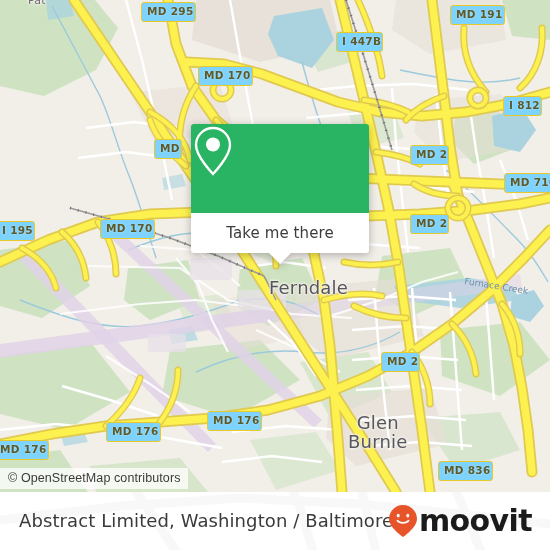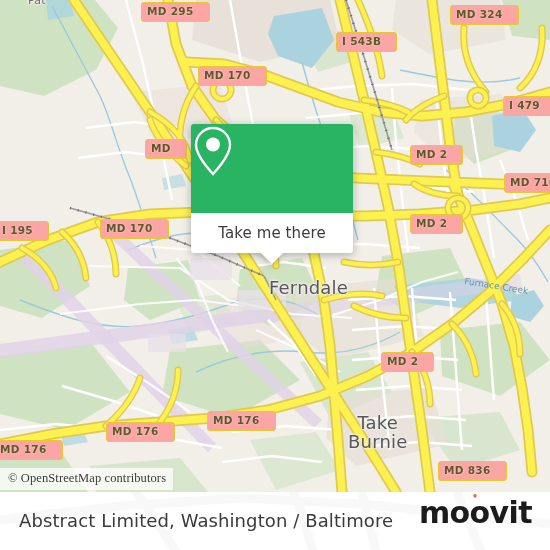--- a/index.html
+++ b/index.html
@@ -34,7 +34,7 @@
   
   .shield {
     position: absolute;
-    background: #fca5a5;
+    background: #7dd3fc;
     border: 1.5px solid #e8c92c;
     border-radius: 3px;
     color: #5d5a2a;
@@ -43,7 +43,7 @@
     font-size: 10.5px;
     letter-spacing: .3px;
     line-height: 1;
-    padding: 3px 15px 4px 5px;
+    padding: 3px 1px 4px 5px;
     white-space: nowrap;
     text-shadow: 0 0 2px rgba(255,255,255,.5);
   }

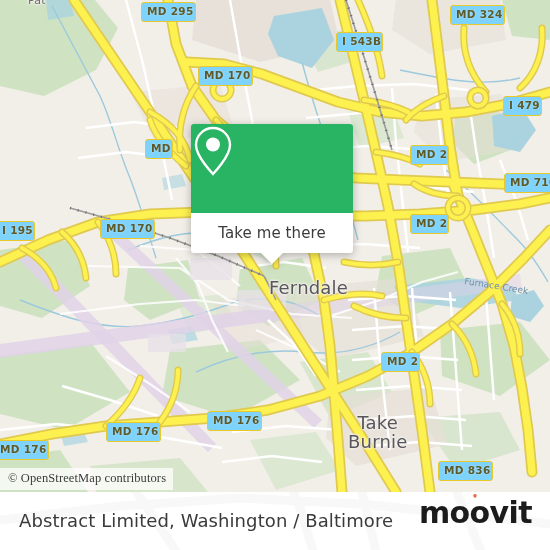--- a/index.html
+++ b/index.html
@@ -394,7 +394,7 @@
 
     <div class="shield" style="left:141px;top:2px">MD 295</div>
     <div class="shield" style="left:336px;top:32px">I 543B</div>
-    <div class="shield" style="left:450px;top:5px">MD 324</div>
+    <div class="shield" style="left:450px;top:5px">MD 191</div>
     <div class="shield" style="left:198px;top:66px">MD 170</div>
     <div class="shield" style="left:503px;top:96px">I 479</div>
     <div class="shield" style="left:145px;top:139px">MD</div>

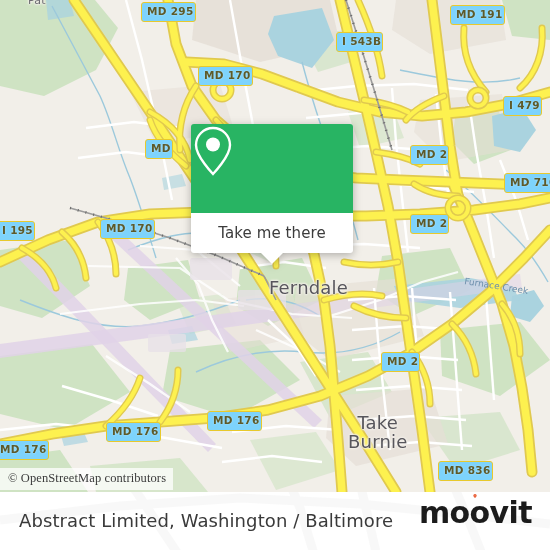--- a/index.html
+++ b/index.html
@@ -393,7 +393,7 @@
     </svg>
 
     <div class="shield" style="left:141px;top:2px">MD 295</div>
-    <div class="shield" style="left:336px;top:32px">I 543B</div>
+    <div class="shield" style="left:336px;top:32px">I 447B</div>
     <div class="shield" style="left:450px;top:5px">MD 191</div>
     <div class="shield" style="left:198px;top:66px">MD 170</div>
     <div class="shield" style="left:503px;top:96px">I 479</div>

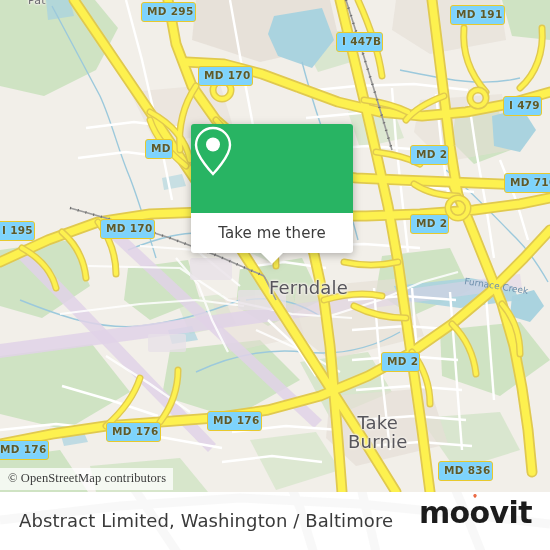--- a/index.html
+++ b/index.html
@@ -396,7 +396,7 @@
     <div class="shield" style="left:336px;top:32px">I 447B</div>
     <div class="shield" style="left:450px;top:5px">MD 191</div>
     <div class="shield" style="left:198px;top:66px">MD 170</div>
-    <div class="shield" style="left:503px;top:96px">I 479</div>
+    <div class="shield" style="left:503px;top:96px">I 812</div>
     <div class="shield" style="left:145px;top:139px">MD</div>
     <div class="shield" style="left:410px;top:145px">MD 2</div>
     <div class="shield" style="left:504px;top:173px">MD 710</div>

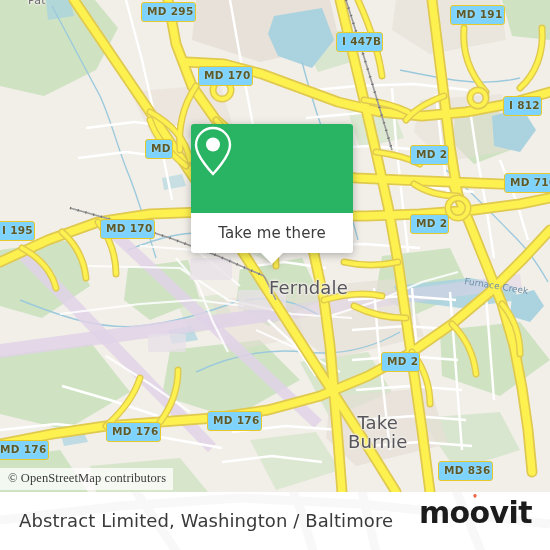--- a/index.html
+++ b/index.html
@@ -397,7 +397,7 @@
     <div class="shield" style="left:450px;top:5px">MD 191</div>
     <div class="shield" style="left:198px;top:66px">MD 170</div>
     <div class="shield" style="left:503px;top:96px">I 812</div>
-    <div class="shield" style="left:145px;top:139px">MD</div>
+    <div class="shield" style="left:154px;top:139px">MD</div>
     <div class="shield" style="left:410px;top:145px">MD 2</div>
     <div class="shield" style="left:504px;top:173px">MD 710</div>
     <div class="shield" style="left:-4px;top:221px">I 195</div>

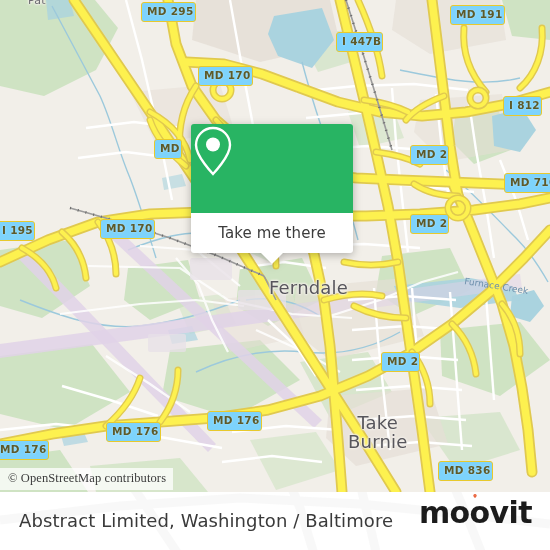--- a/index.html
+++ b/index.html
@@ -77,7 +77,7 @@
     position: absolute;
     left: 191px;
     top: 124px;
-    width: 162px;
+    width: 178px;
     filter: drop-shadow(0 2px 4px rgba(0,0,0,.28));
   }
   .popup-head {

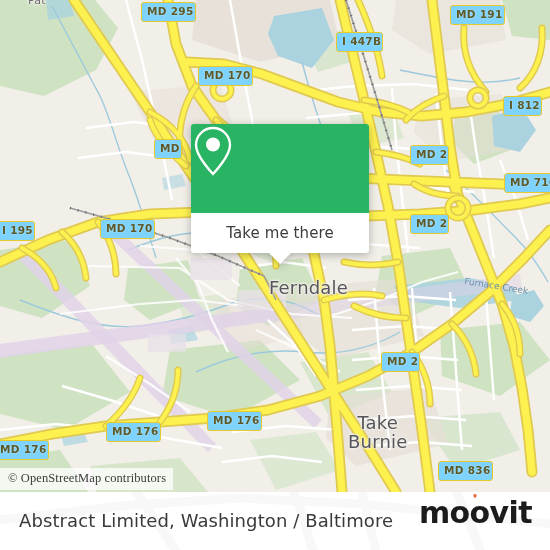--- a/index.html
+++ b/index.html
@@ -410,7 +410,7 @@
     <div class="shield" style="left:438px;top:461px">MD 836</div>
 
     <div class="place" style="left:269px;top:279px">Ferndale</div>
-    <div class="place" style="left:348px;top:414px">Take
+    <div class="place" style="left:348px;top:414px">Glen
 Burnie</div>
     <div class="place small" style="left:28px;top:-5px">Pat</div>
     <div class="water-label" style="left:464px;top:281px">Furnace Creek</div>

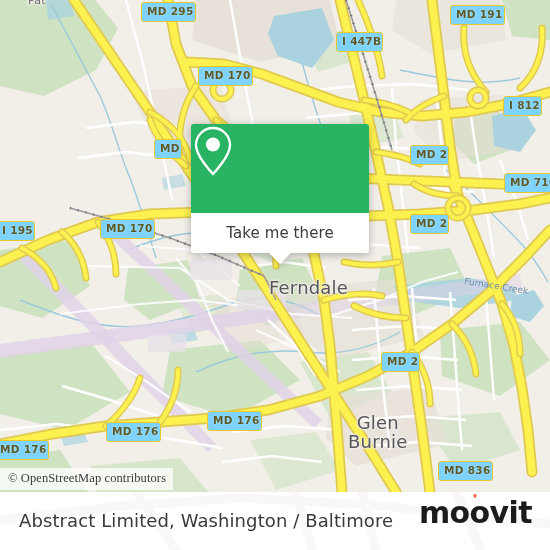--- a/index.html
+++ b/index.html
@@ -119,7 +119,7 @@
     top: 468px;
     background: rgba(255,255,255,.75);
     color: #3b3b3b;
-    font-family: Liberation Serif, serif;
+    font-family: Liberation Sans, sans-serif;
     font-size: 12.5px;
     padding: 3px 7px 4px 8px;
     white-space: nowrap;

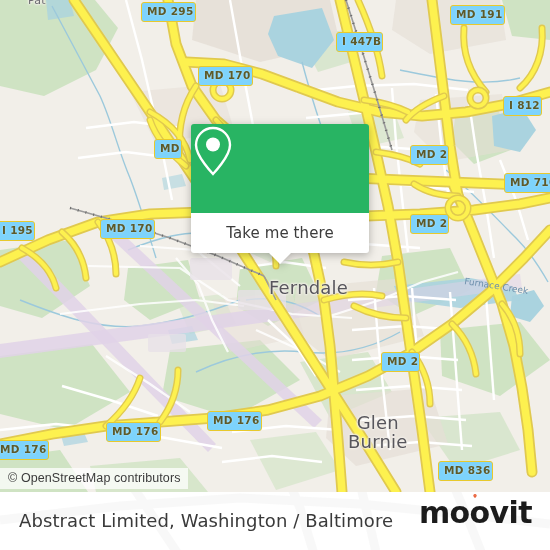--- a/index.html
+++ b/index.html
@@ -154,11 +154,10 @@
   .brand {
     position: absolute;
     right: 18px;
-    top: 2px;
+    top: 12px;
     display: flex;
     align-items: center;
     height: 34px;
-    flex-direction: column;
   }
   .brand-text {
     color: #1b1b1b;

